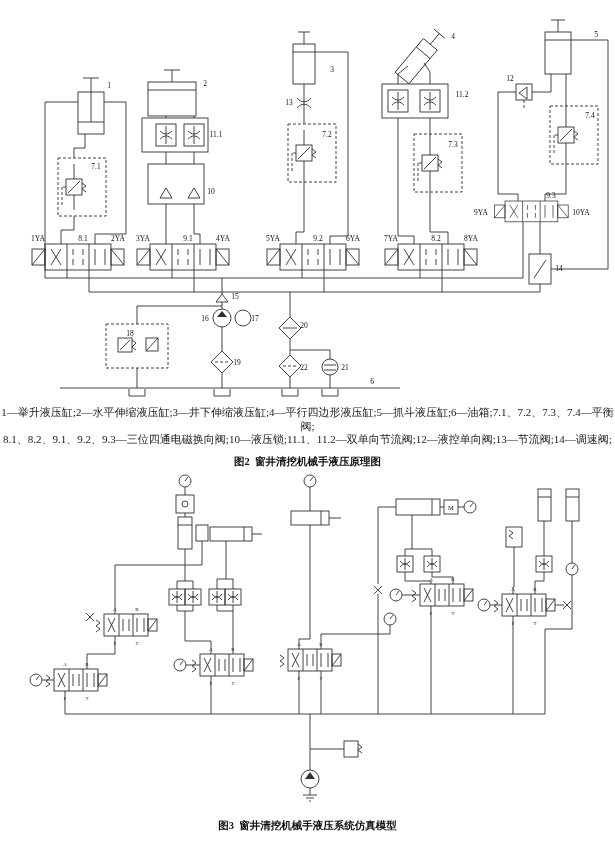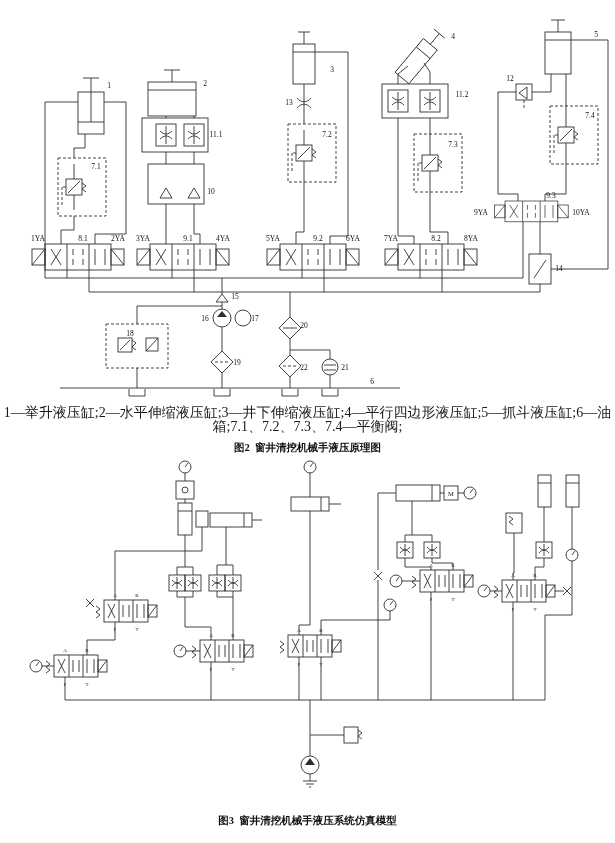--- a/index.html
+++ b/index.html
@@ -5,7 +5,7 @@
   *{box-sizing:border-box;margin:0;padding:0}
   html,body{background:#fff}
   .page{width:615px;height:843px;background:#ffffff;font-family:"Liberation Serif",serif;overflow:hidden;padding-top:6px;margin:0 auto}
-  .legend{text-align:center;font-size:14px;line-height:13.6px;color:#1a1a1a;margin-top:2px}
+  .legend{text-align:center;font-size:11px;line-height:13.6px;color:#1a1a1a;margin-top:2px}
   .caption{text-align:center;font-weight:bold;font-size:10.5px;color:#111;margin-top:8px;white-space:pre}
   .cap3{margin-top:23px}
   svg{display:block;margin:0 auto;stroke:#2f2f2f;fill:none;stroke-width:.9}

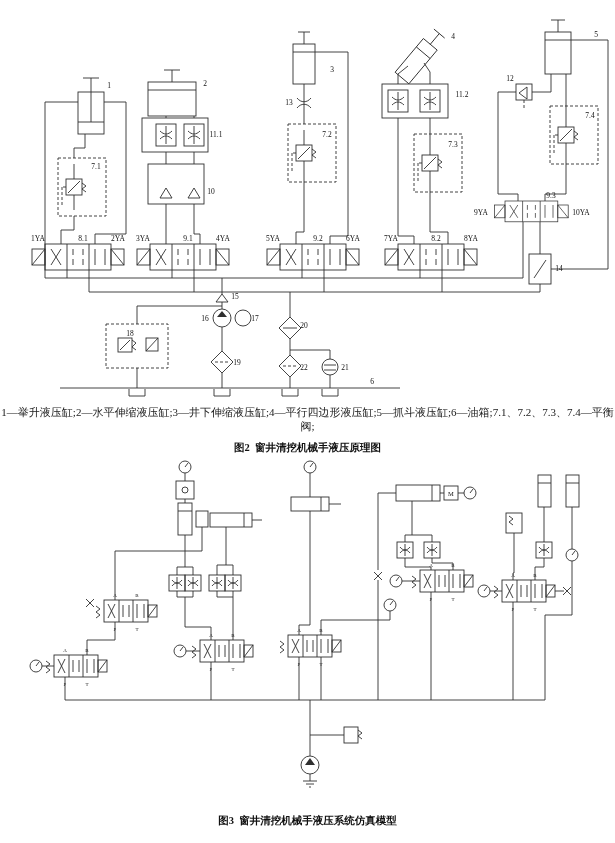--- a/index.html
+++ b/index.html
@@ -280,6 +280,7 @@
 
   <div class="legend">
     <div>1—举升液压缸;2—水平伸缩液压缸;3—井下伸缩液压缸;4—平行四边形液压缸;5—抓斗液压缸;6—油箱;7.1、7.2、7.3、7.4—平衡阀;</div>
+    <div>8.1、8.2、9.1、9.2、9.3—三位四通电磁换向阀;10—液压锁;11.1、11.2—双单向节流阀;12—液控单向阀;13—节流阀;14—调速阀;</div>
   </div>
   <div class="caption">图2  窗井清挖机械手液压原理图</div>
 

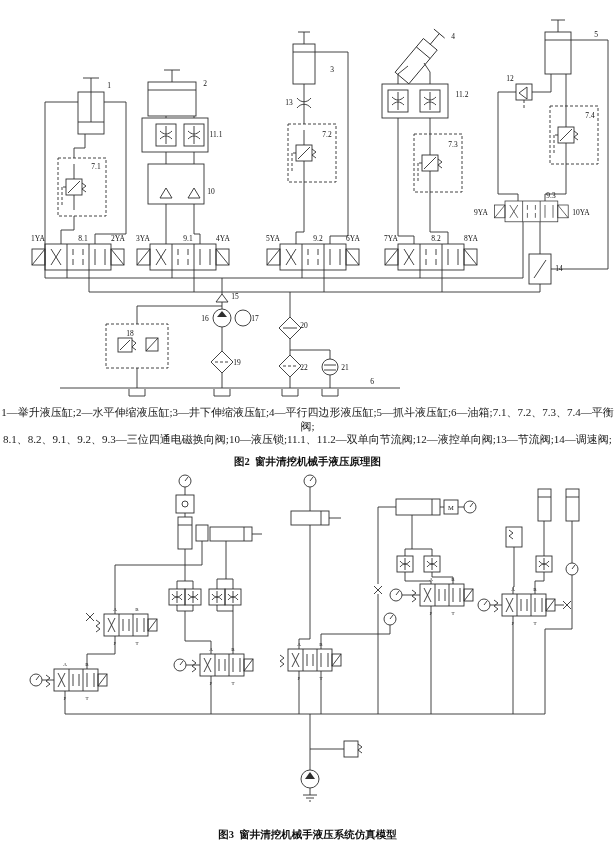--- a/index.html
+++ b/index.html
@@ -7,7 +7,7 @@
   .page{width:615px;height:843px;background:#ffffff;font-family:"Liberation Serif",serif;overflow:hidden;padding-top:6px;margin:0 auto}
   .legend{text-align:center;font-size:11px;line-height:13.6px;color:#1a1a1a;margin-top:2px}
   .caption{text-align:center;font-weight:bold;font-size:10.5px;color:#111;margin-top:8px;white-space:pre}
-  .cap3{margin-top:23px}
+  .cap3{margin-top:14px}
   svg{display:block;margin:0 auto;stroke:#2f2f2f;fill:none;stroke-width:.9}
   svg text{stroke:none;fill:#111;text-anchor:middle;font-family:"Liberation Serif",serif}
   .lbl{font-size:7.5px}

